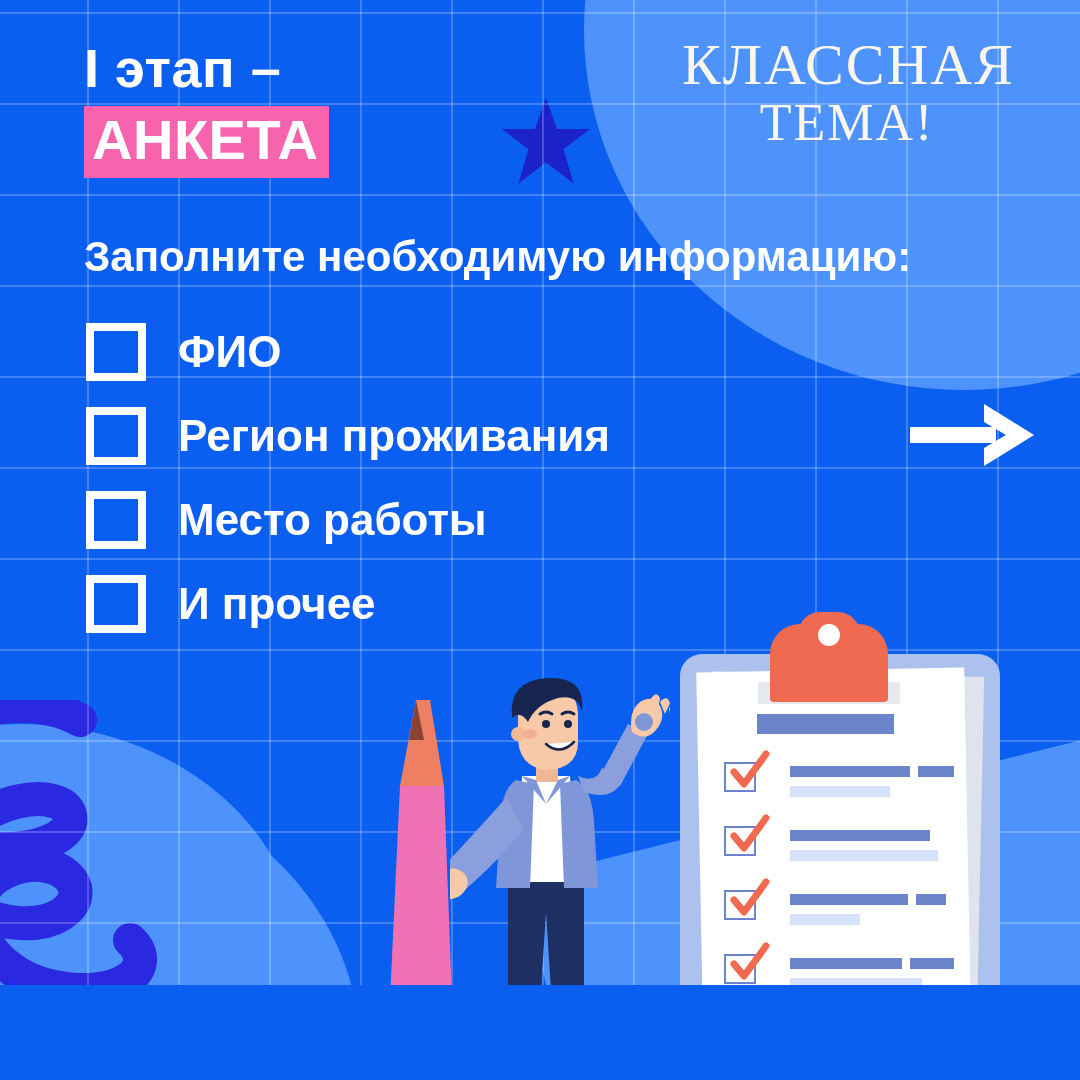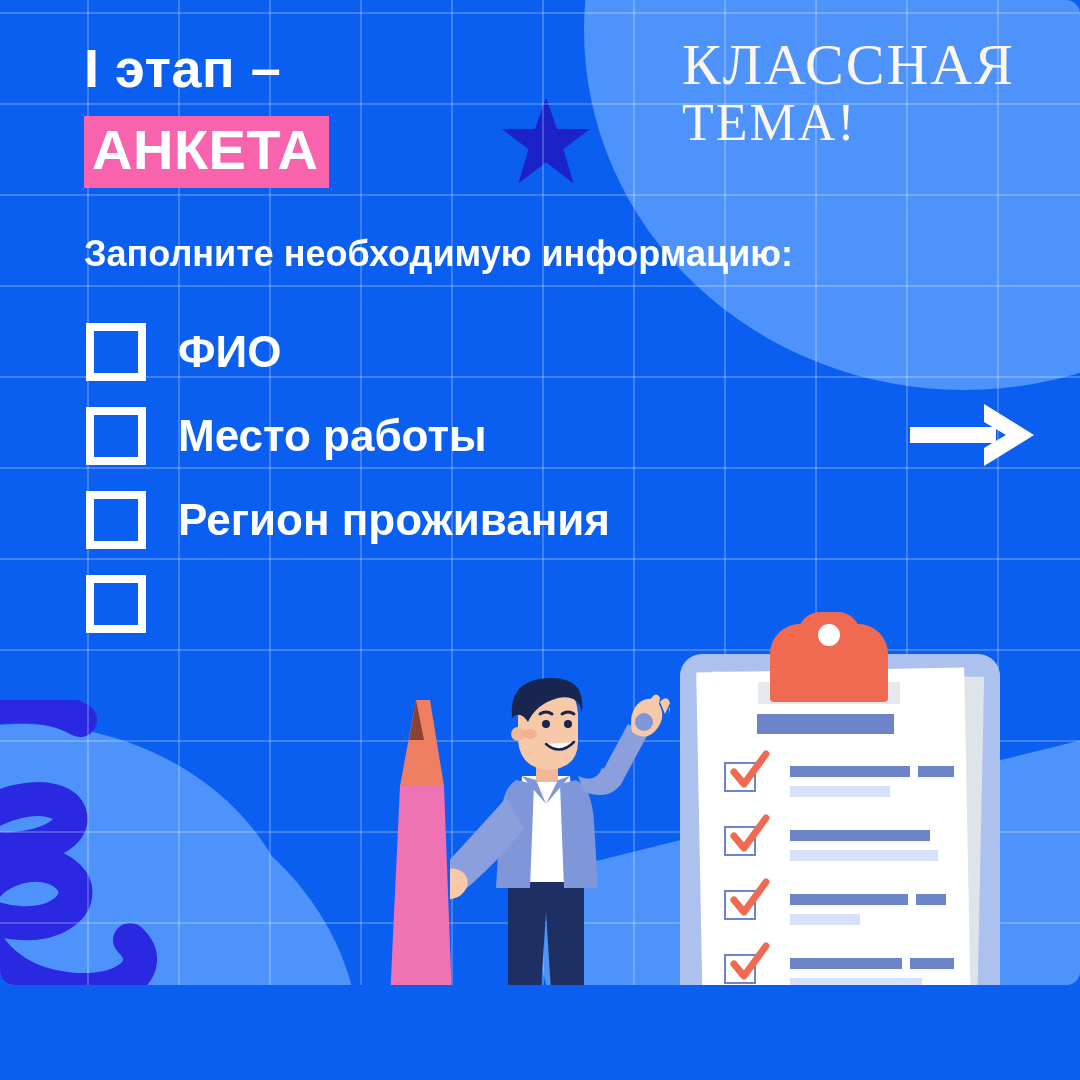--- a/index.html
+++ b/index.html
@@ -14,7 +14,6 @@
     width:1080px; height:985px;
     background:#0b5ff0;
     overflow:hidden;
-    border-radius:14px;
   }
 
   

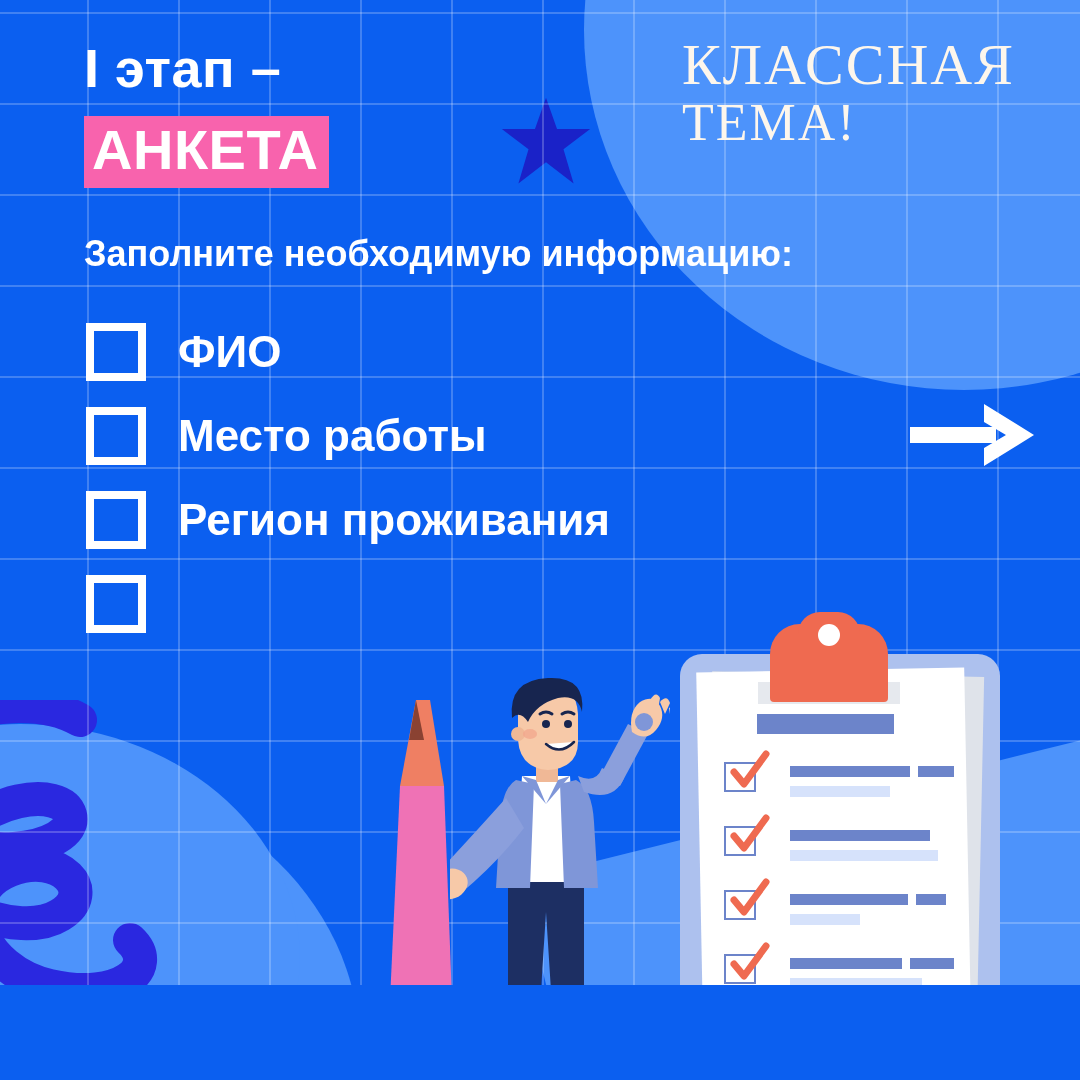--- a/index.html
+++ b/index.html
@@ -119,7 +119,7 @@
     position:absolute;
     right:68px; top:36px;
     width:330px;
-    text-align:left;
+    text-align:center;
     z-index:10;
     color:#fdf6ec;
     font-family:"Liberation Serif", serif;

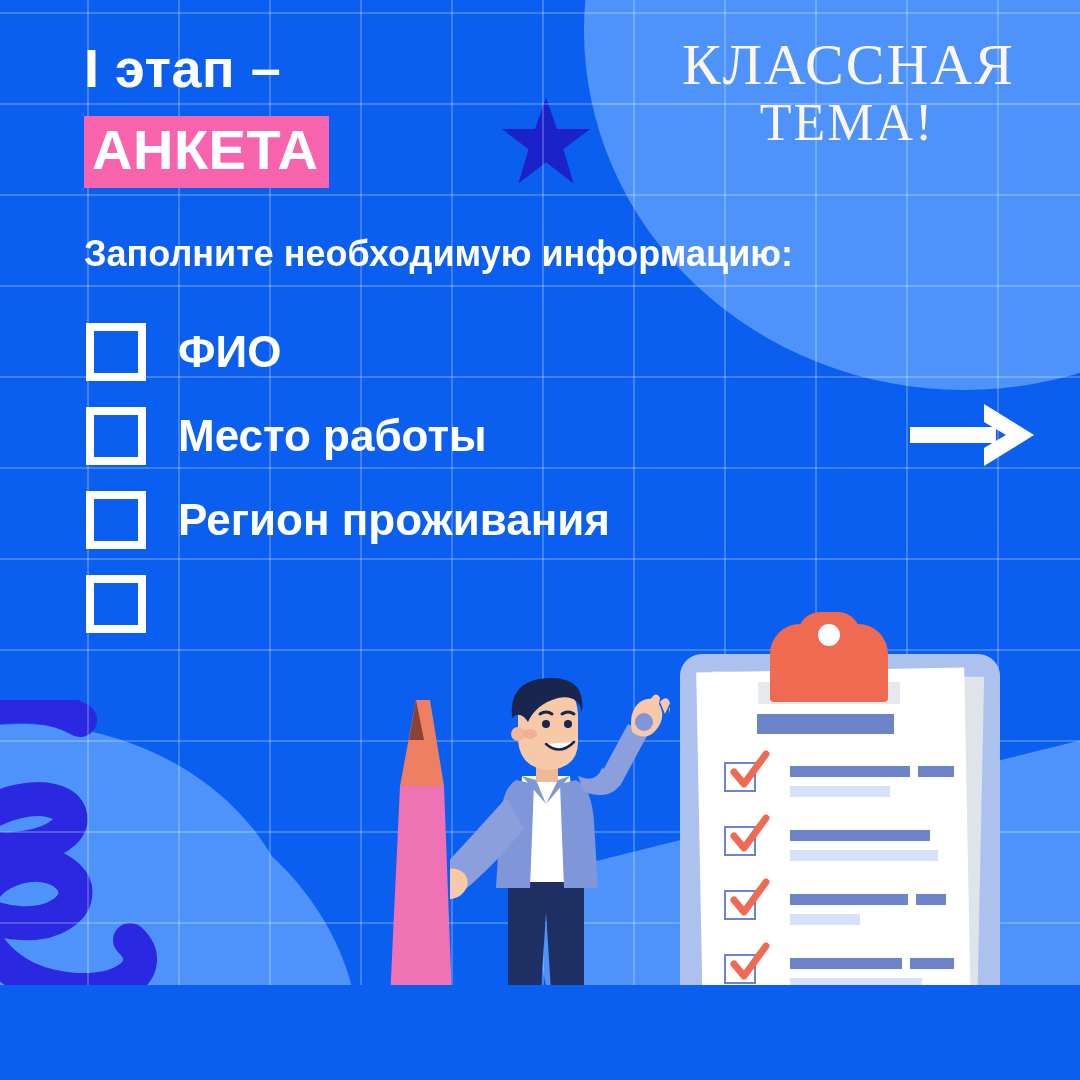--- a/index.html
+++ b/index.html
@@ -104,7 +104,7 @@
   }
   .stage-badge {
     display:inline-block;
-    margin-top:19px;
+    margin-top:9px;
     background:#f863ad;
     color:#ffffff;
     font-size:56px;

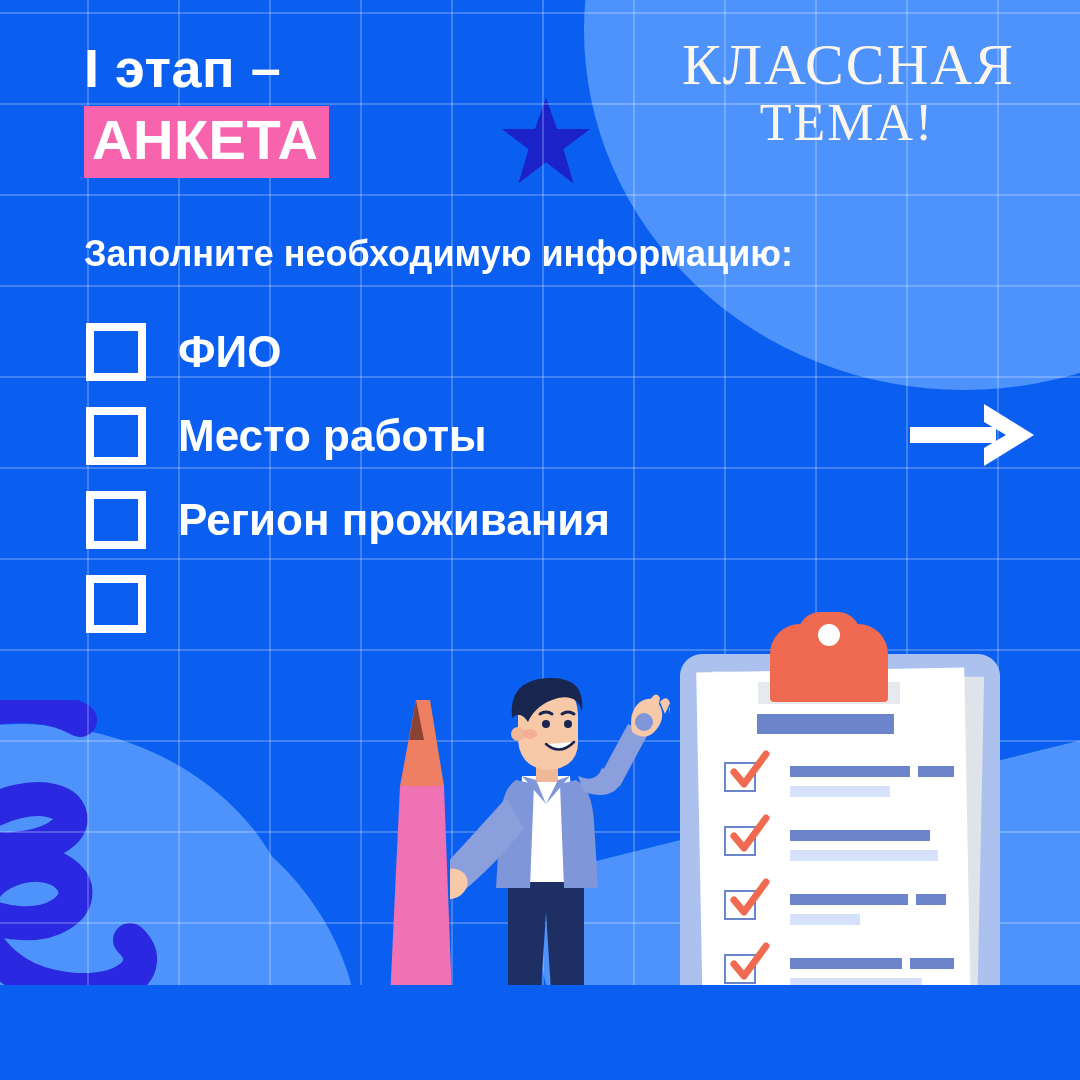--- a/index.html
+++ b/index.html
@@ -142,7 +142,7 @@
     position:absolute;
     left:84px; top:233px;
     color:#ffffff;
-    font-size:36px;
+    font-size:42px;
     font-weight:bold;
     z-index:10;
     white-space:nowrap;

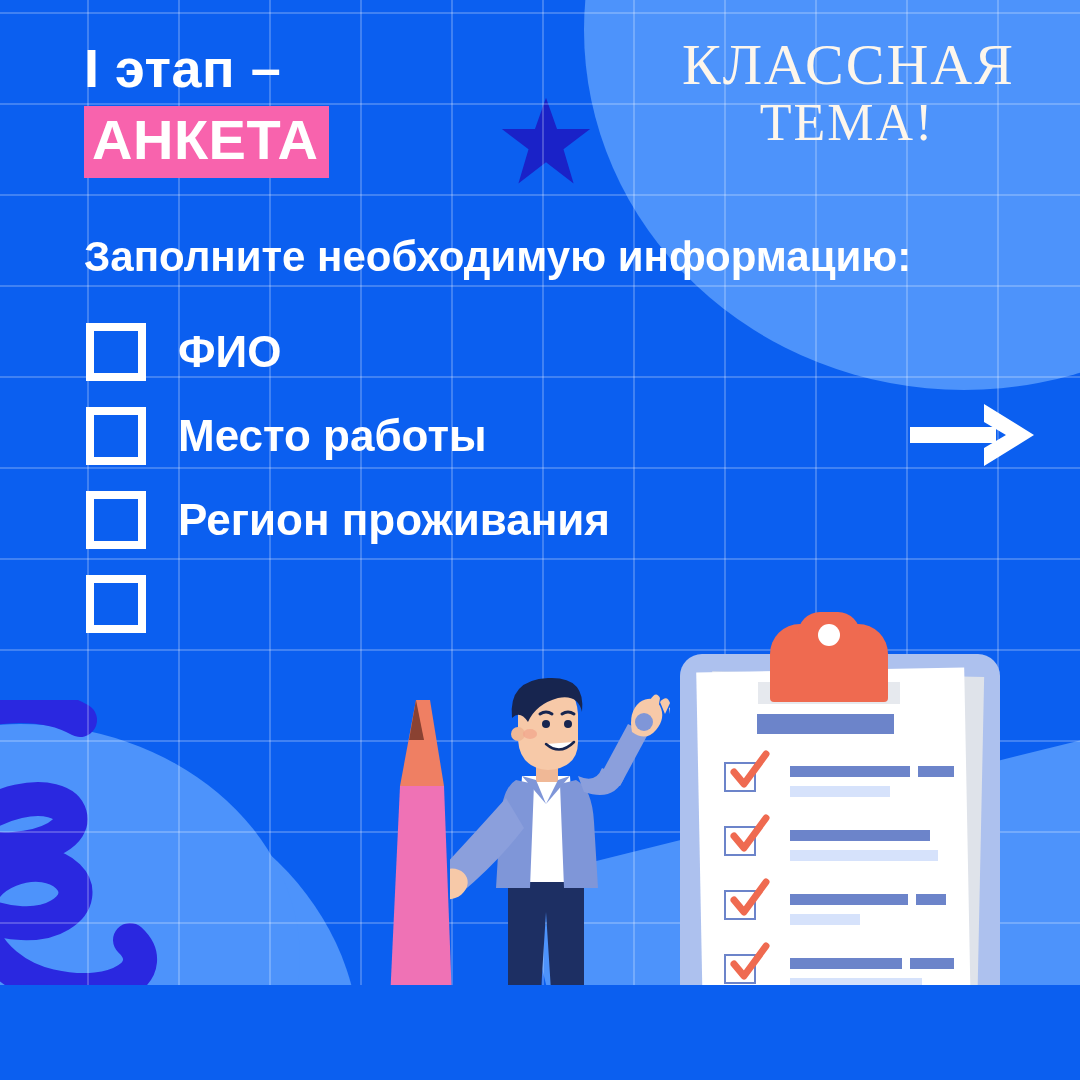--- a/index.html
+++ b/index.html
@@ -310,11 +310,11 @@
     </li>
     <li class="check-row">
       <span class="checkbox"></span>
-      <span class="check-label">Место работы</span>
+      <span class="check-label">Регион проживания</span>
     </li>
     <li class="check-row">
       <span class="checkbox"></span>
-      <span class="check-label">Регион проживания</span>
+      <span class="check-label">Место работы</span>
     </li>
     <li class="check-row">
       <span class="checkbox"></span>

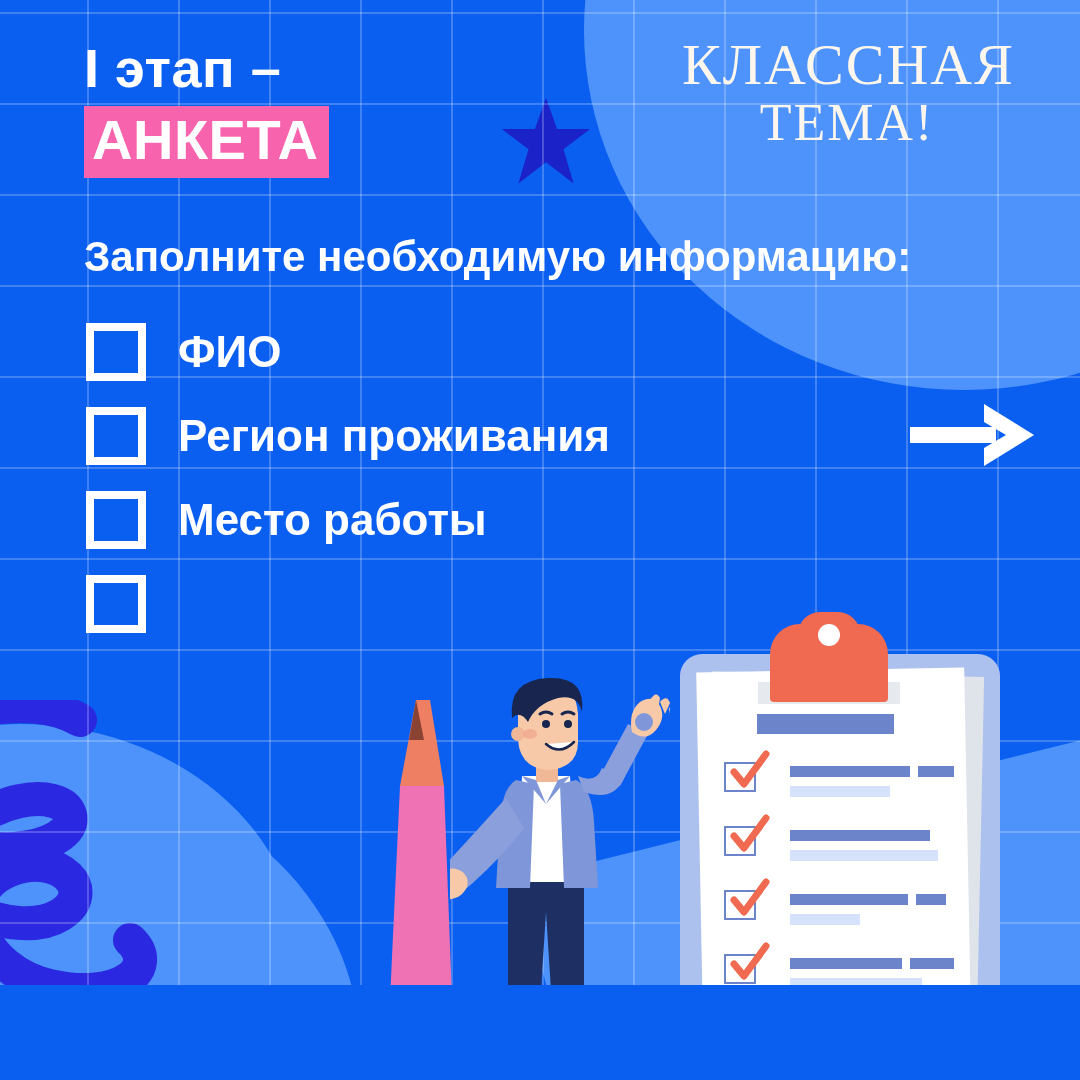--- a/index.html
+++ b/index.html
@@ -318,6 +318,7 @@
     </li>
     <li class="check-row">
       <span class="checkbox"></span>
+      <span class="check-label">И прочее</span>
     </li>
   </ul>
 

